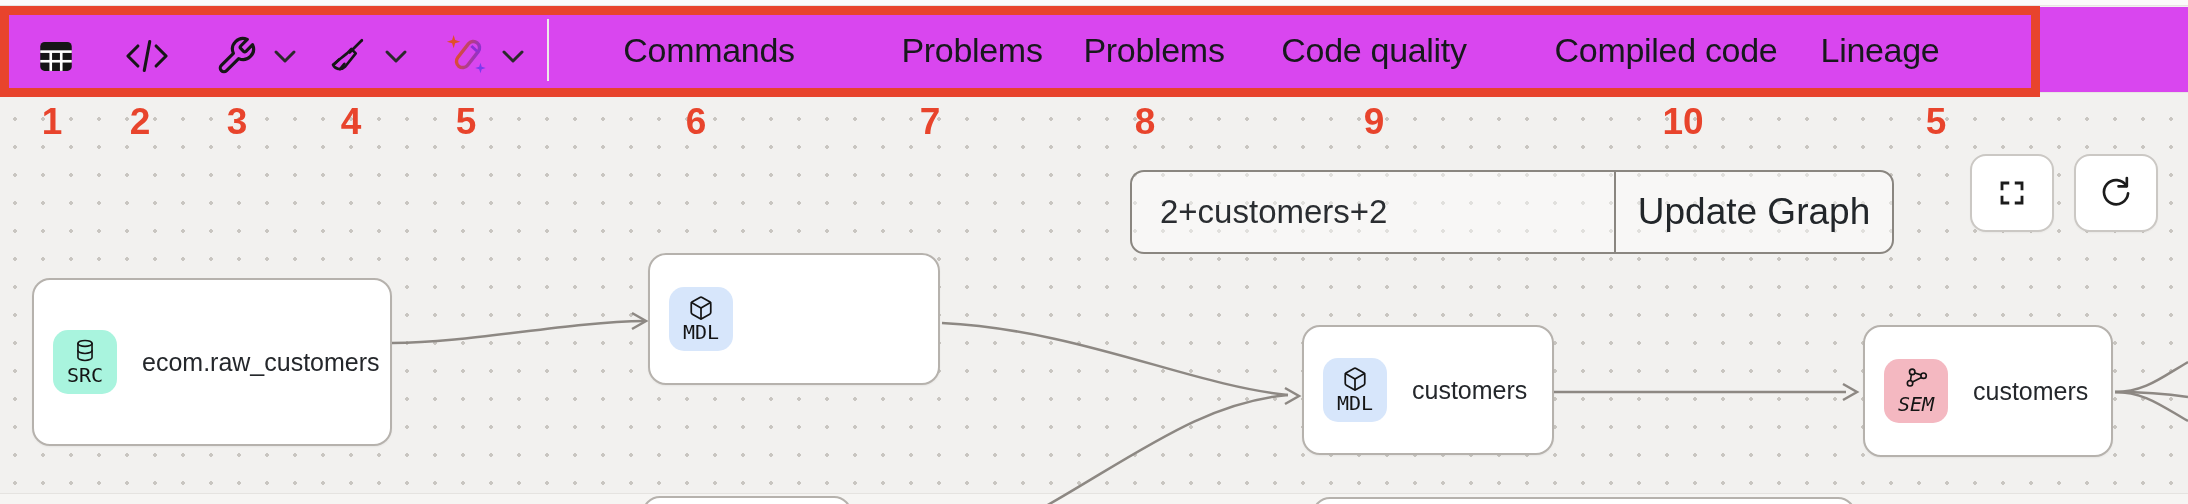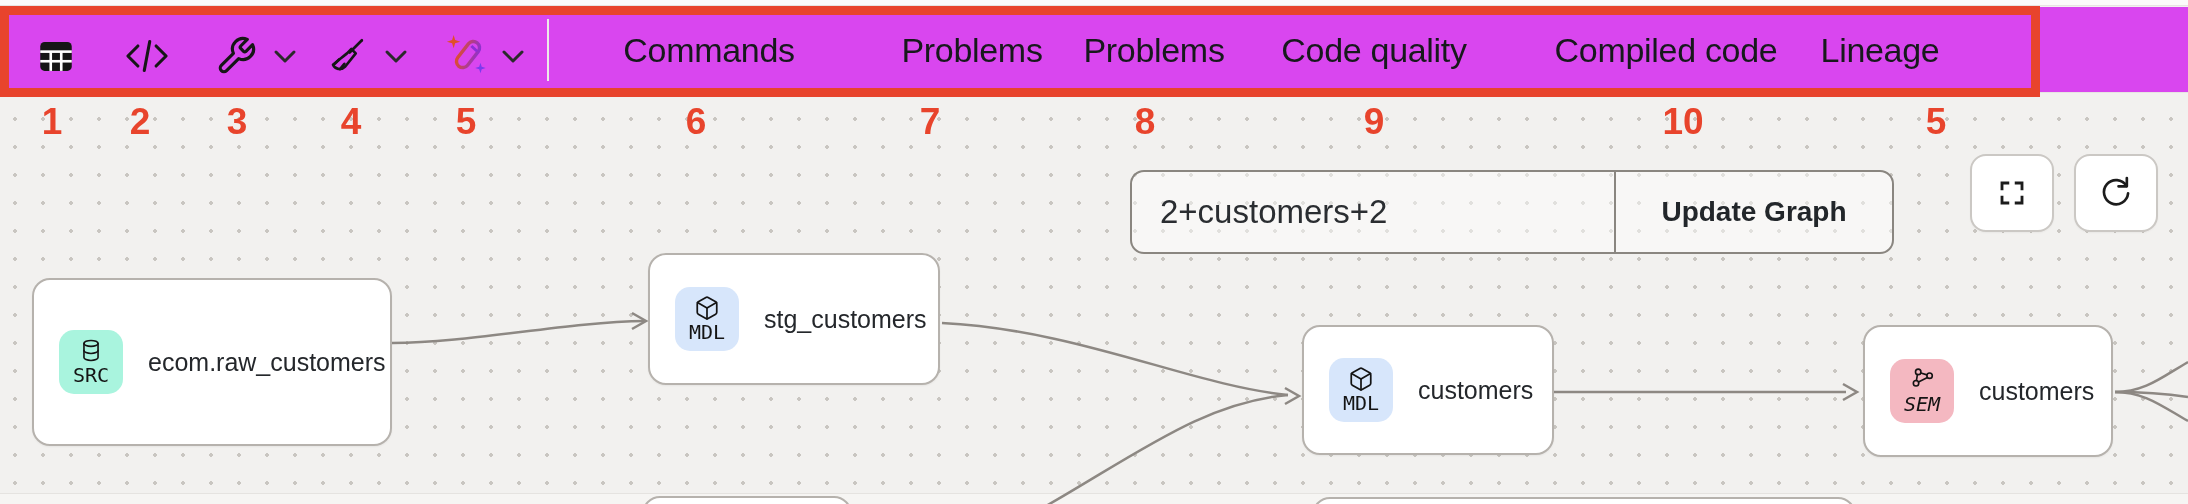--- a/index.html
+++ b/index.html
@@ -52,7 +52,7 @@
   .filter-input{flex:1;background:transparent;border:none;outline:none;font-size:33px;
                 color:#2a2d31;padding:0 0 0 28px;font-family:"Liberation Sans","DejaVu Sans",sans-serif;}
   .filter-divider{width:2px;background:#8a8680;}
-  .filter-btn{width:276px;background:transparent;border:none;font-size:28px;font-weight:700;
+  .filter-btn{width:276px;background:transparent;border:none;font-size:37px;font-weight:400;
               color:#22262a;cursor:pointer;font-family:"Liberation Sans","DejaVu Sans",sans-serif;}
 
   .ctrl-btn{position:absolute;width:84px;height:78px;background:#fff;border:2px solid #cbc8c4;

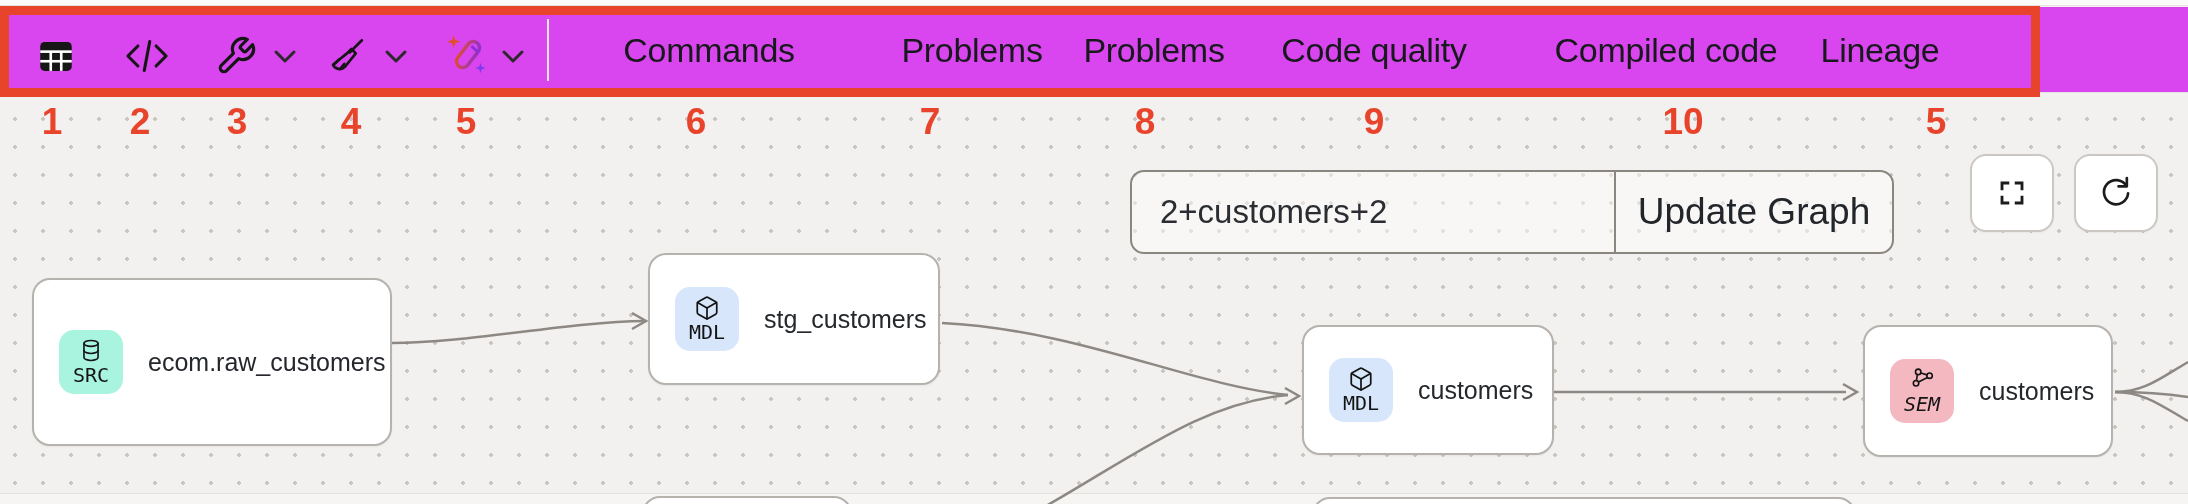--- a/index.html
+++ b/index.html
@@ -33,7 +33,7 @@
   .edges path{stroke:#8d8883;stroke-width:2.5;fill:none;}
 
   .node{position:absolute;background:#fff;border:2px solid #b6b2ad;border-radius:18px;
-        display:flex;align-items:center;padding-left:25px;gap:25px;box-sizing:border-box;z-index:5;
+        display:flex;align-items:center;padding-left:19px;gap:25px;box-sizing:border-box;z-index:5;
         box-shadow:0 1px 2px rgba(0,0,0,0.05);}
   .node-label{font-size:25px;color:#24272b;white-space:nowrap;}
   .badge{width:64px;height:64px;border-radius:15px;display:flex;flex-direction:column;

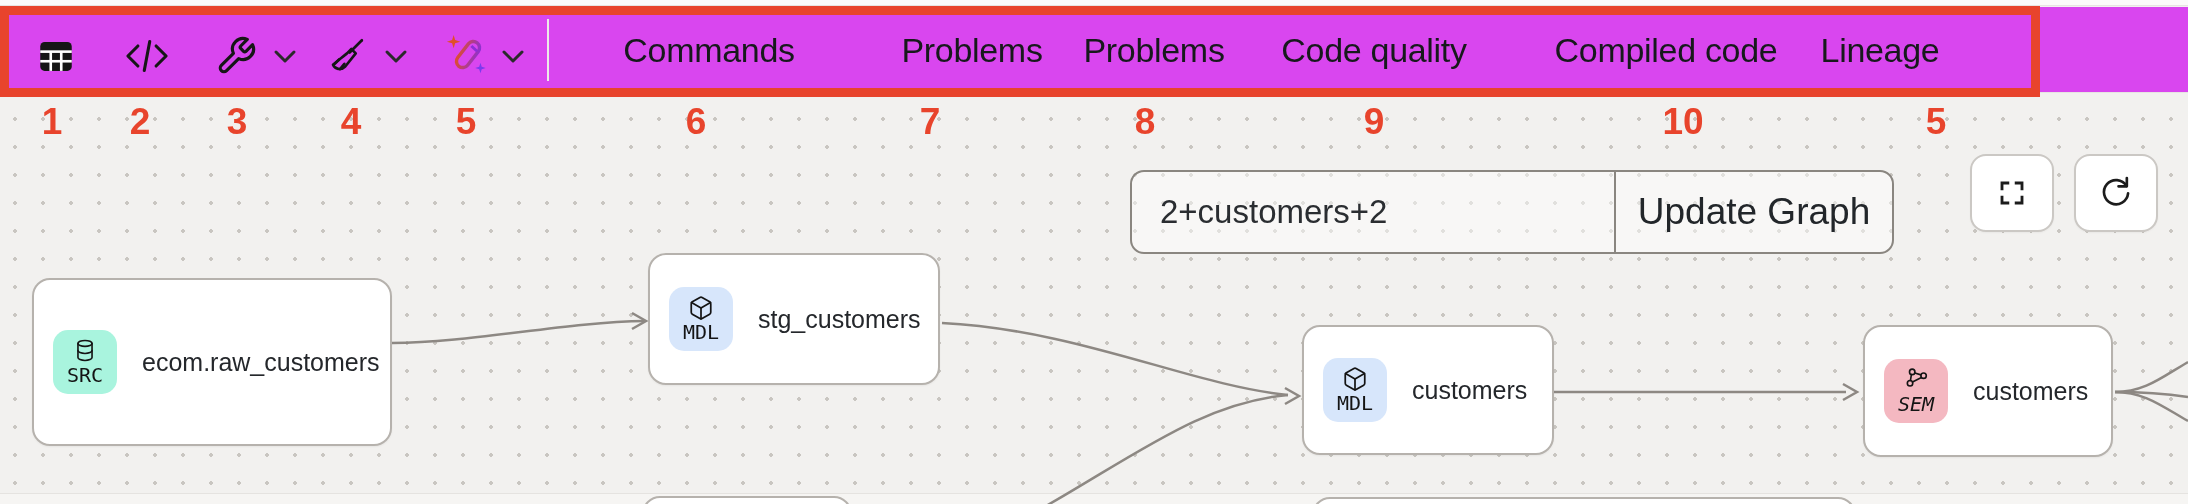--- a/index.html
+++ b/index.html
@@ -222,7 +222,6 @@
     </svg>
     <span class="badge-text">MDL</span>
   </div>
-  <span class="node-label">stg_customers</span>
 </div>
 
 <div class="node" style="left:1302px;top:325px;width:252px;height:130px;">

